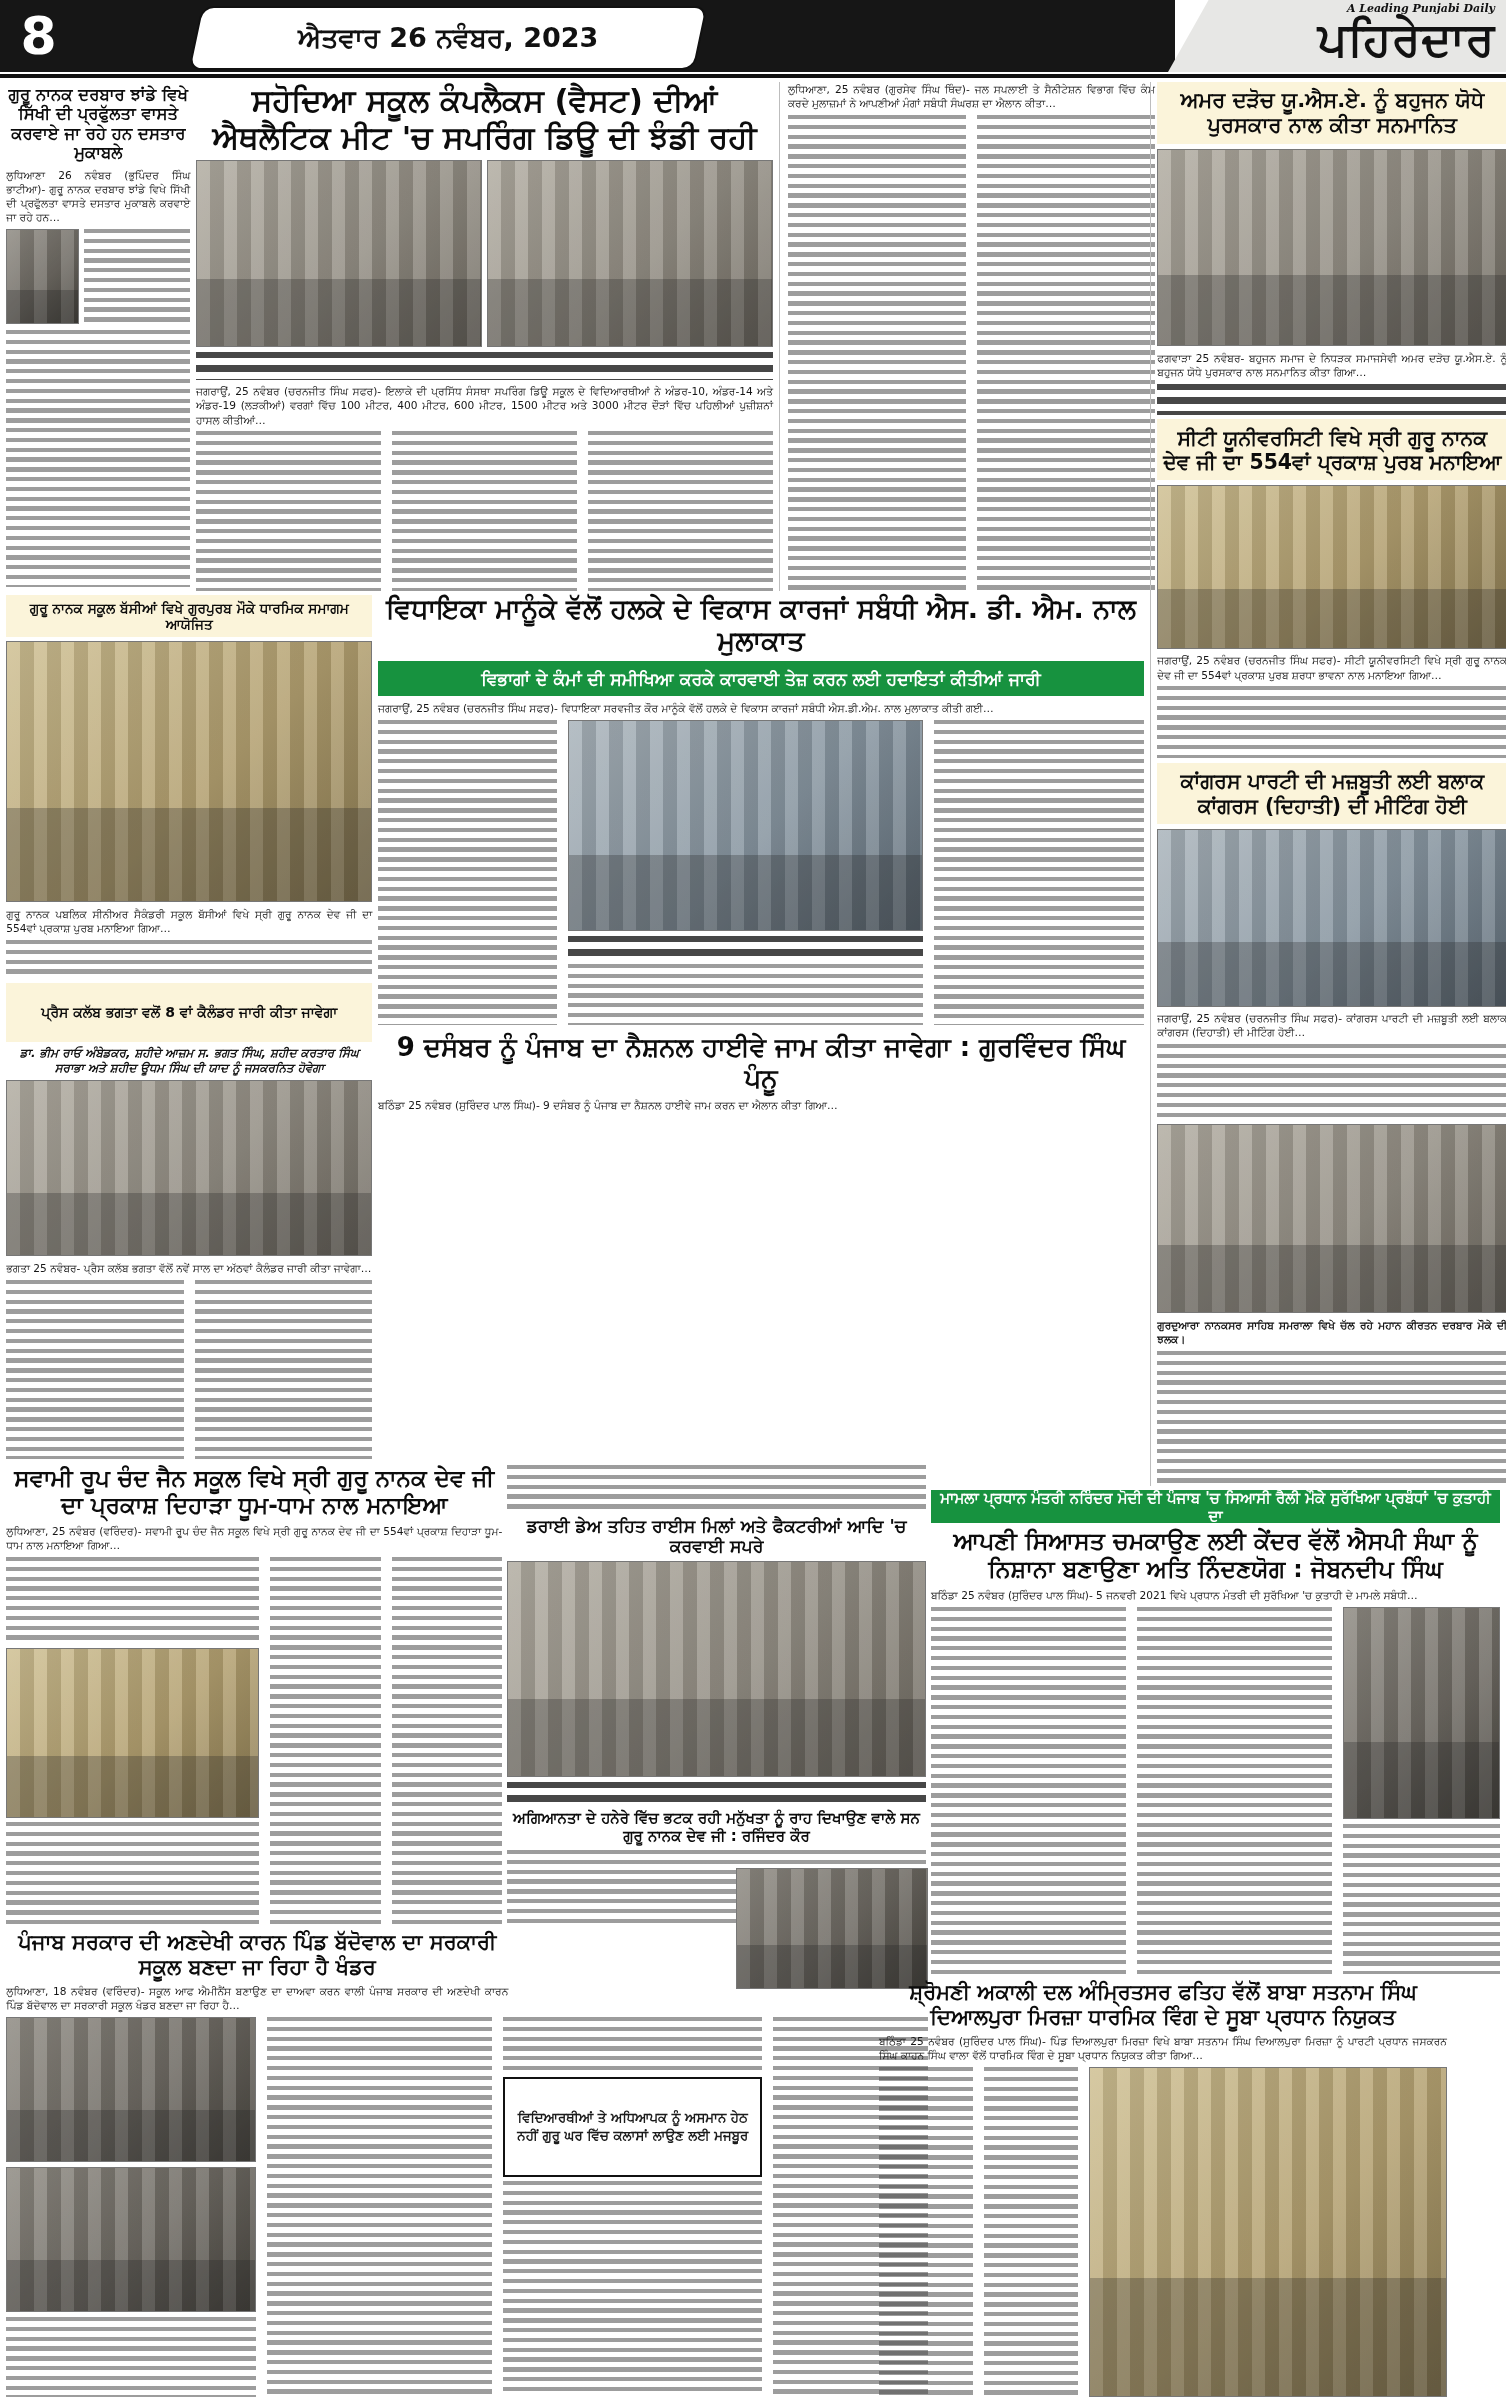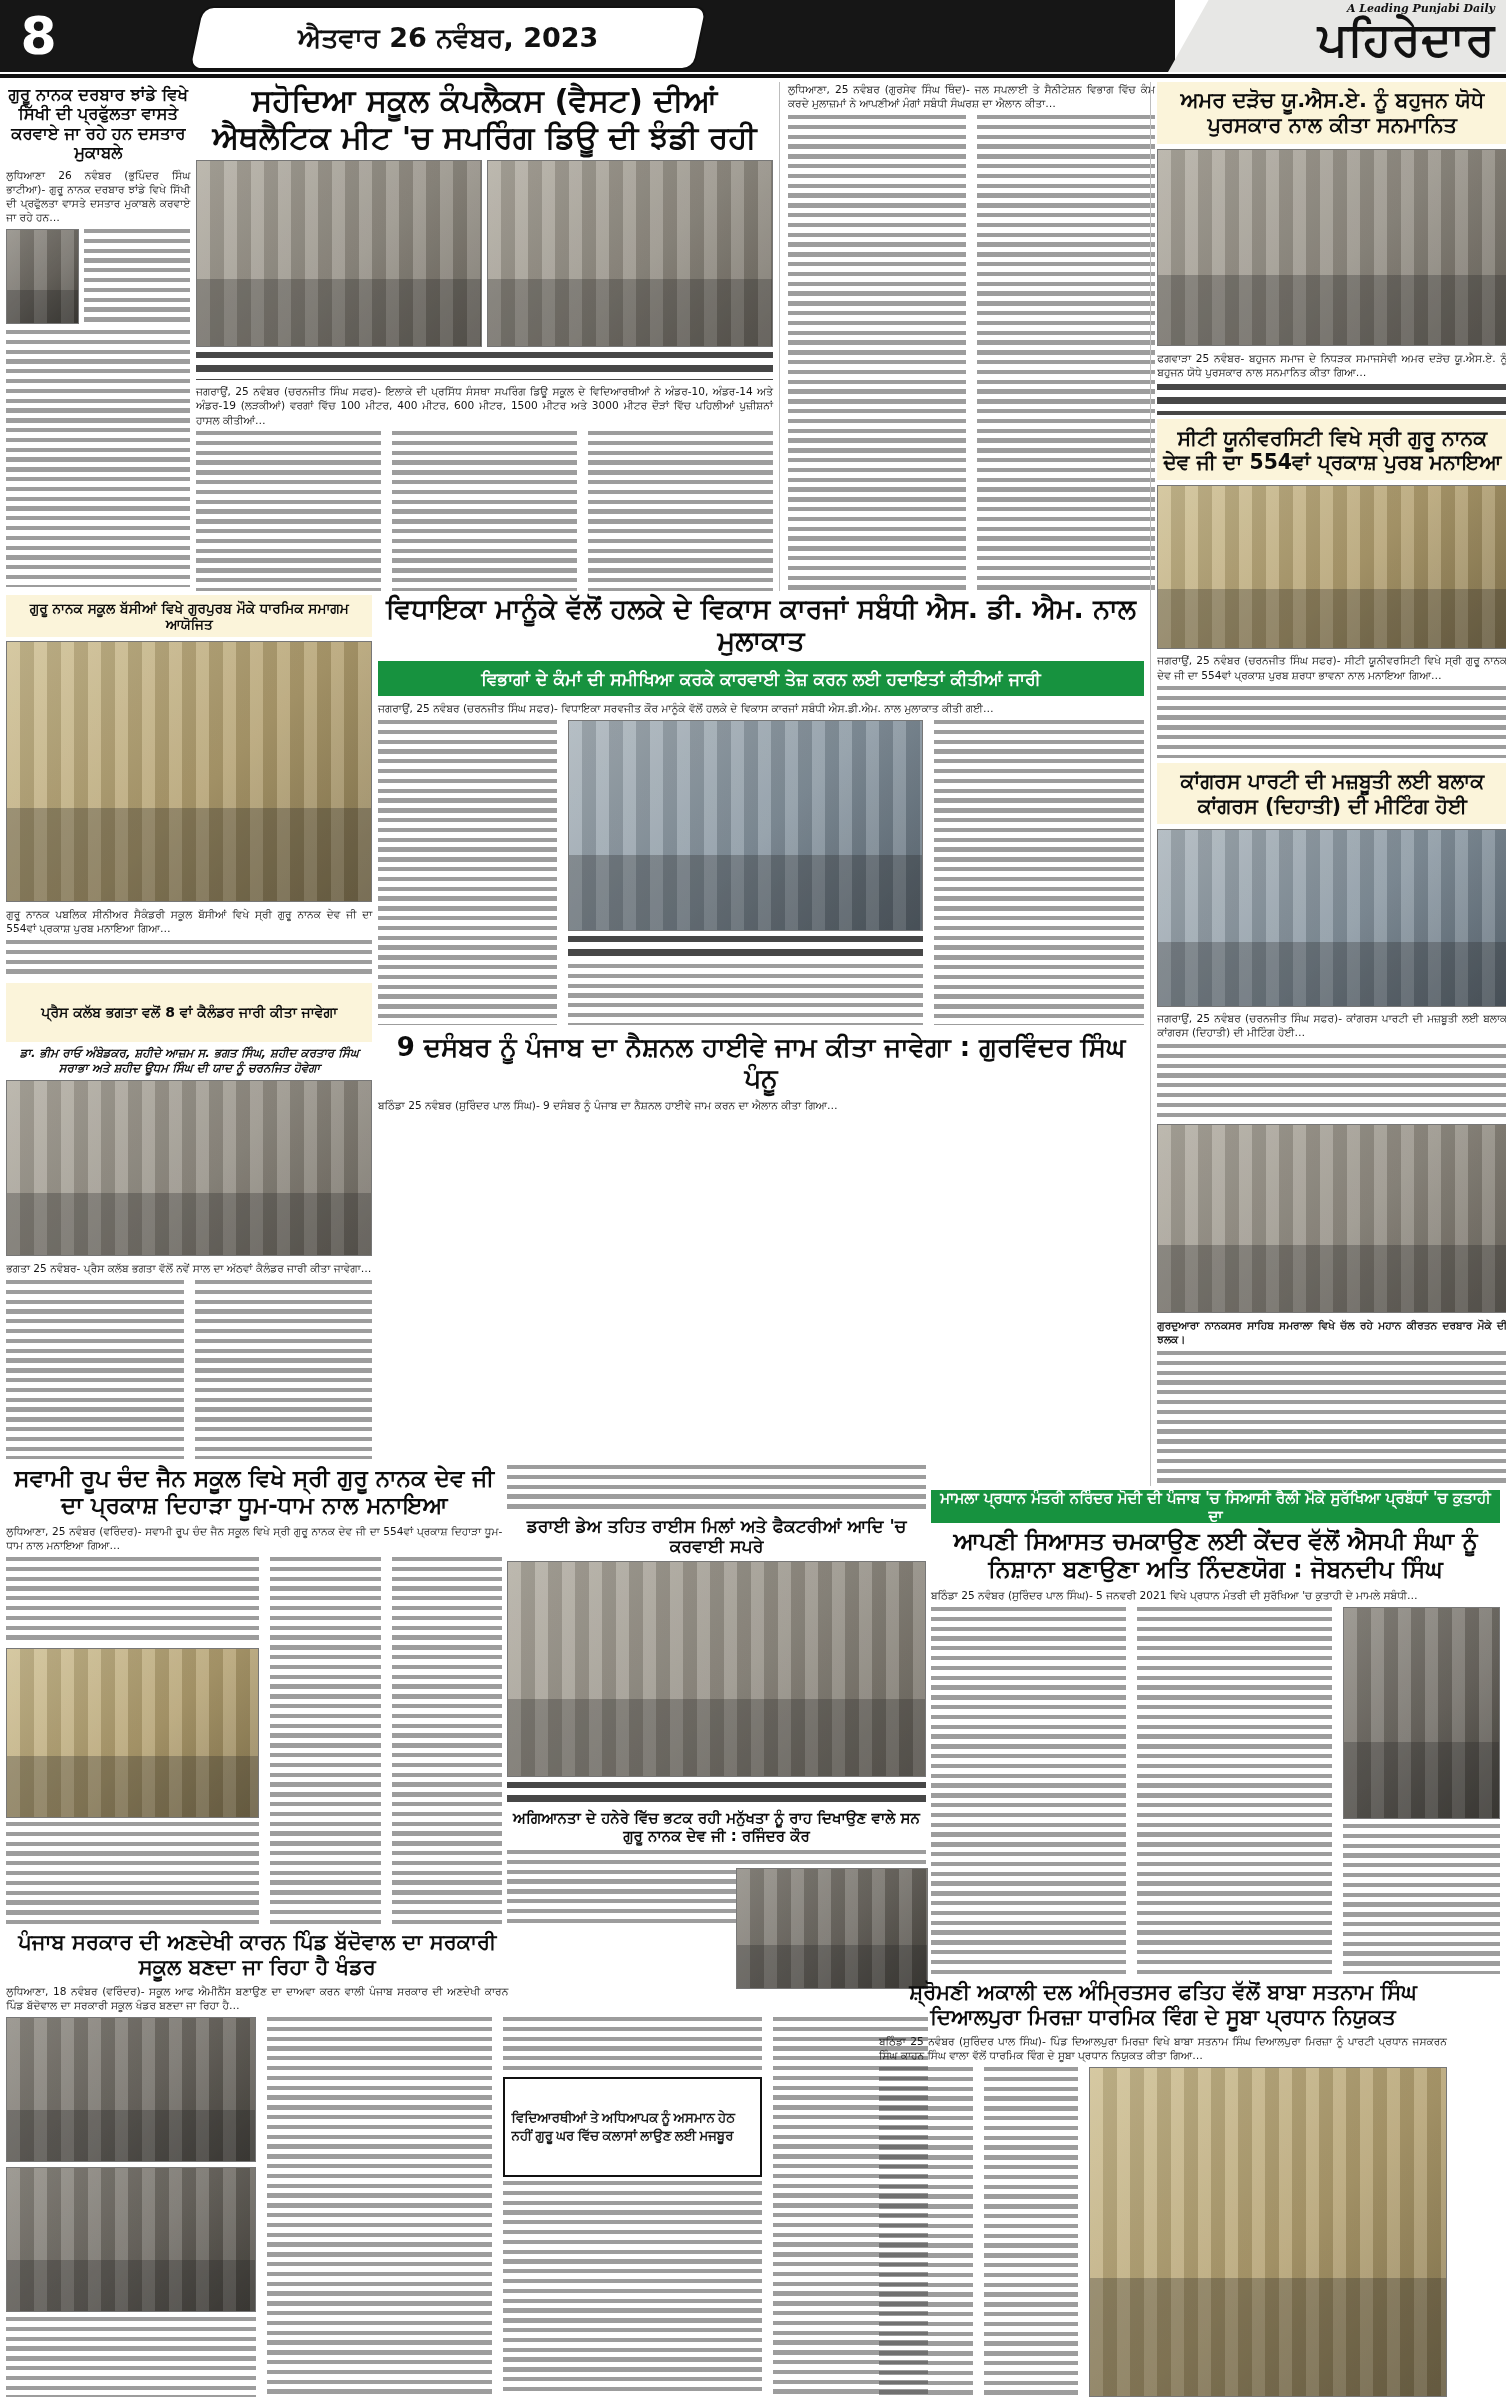--- a/index.html
+++ b/index.html
@@ -139,7 +139,7 @@
 
   <div class="abs col g6" style="left:6.3px;top:983px;width:366px;height:476px;">
     <div class="cream hl" style="font-size:14px;padding:21px;">ਪ੍ਰੈਸ ਕਲੱਬ ਭਗਤਾ ਵਲੋਂ 8 ਵਾਂ ਕੈਲੰਡਰ ਜਾਰੀ ਕੀਤਾ ਜਾਵੇਗਾ</div>
-    <div class="sub-ital" style="font-size:11.8px;">ਡਾ. ਭੀਮ ਰਾਓ ਅੰਬੇਡਕਰ, ਸ਼ਹੀਦੇ ਆਜ਼ਮ ਸ. ਭਗਤ ਸਿੰਘ, ਸ਼ਹੀਦ ਕਰਤਾਰ ਸਿੰਘ ਸਰਾਭਾ ਅਤੇ ਸ਼ਹੀਦ ਊਧਮ ਸਿੰਘ ਦੀ ਯਾਦ ਨੂੰ ਚਰਨਜਿਤ ਹੋਵੇਗਾ</div>
+    <div class="sub-ital" style="font-size:11.8px;">ਡਾ. ਭੀਮ ਰਾਓ ਅੰਬੇਡਕਰ, ਸ਼ਹੀਦੇ ਆਜ਼ਮ ਸ. ਭਗਤ ਸਿੰਘ, ਸ਼ਹੀਦ ਕਰਤਾਰ ਸਿੰਘ ਸਰਾਭਾ ਅਤੇ ਸ਼ਹੀਦ ਊਧਮ ਸਿੰਘ ਦੀ ਯਾਦ ਨੂੰ ਜਸਕਰਨਿਤ ਹੋਵੇਗਾ</div>
     <div class="photo" style="height:174px;"></div>
     <div class="body">ਭਗਤਾ 25 ਨਵੰਬਰ- ਪ੍ਰੈਸ ਕਲੱਬ ਭਗਤਾ ਵੱਲੋਂ ਨਵੇਂ ਸਾਲ ਦਾ ਅੱਠਵਾਂ ਕੈਲੰਡਰ ਜਾਰੀ ਕੀਤਾ ਜਾਵੇਗਾ…</div>
     <div class="row g14" style="flex:1;">

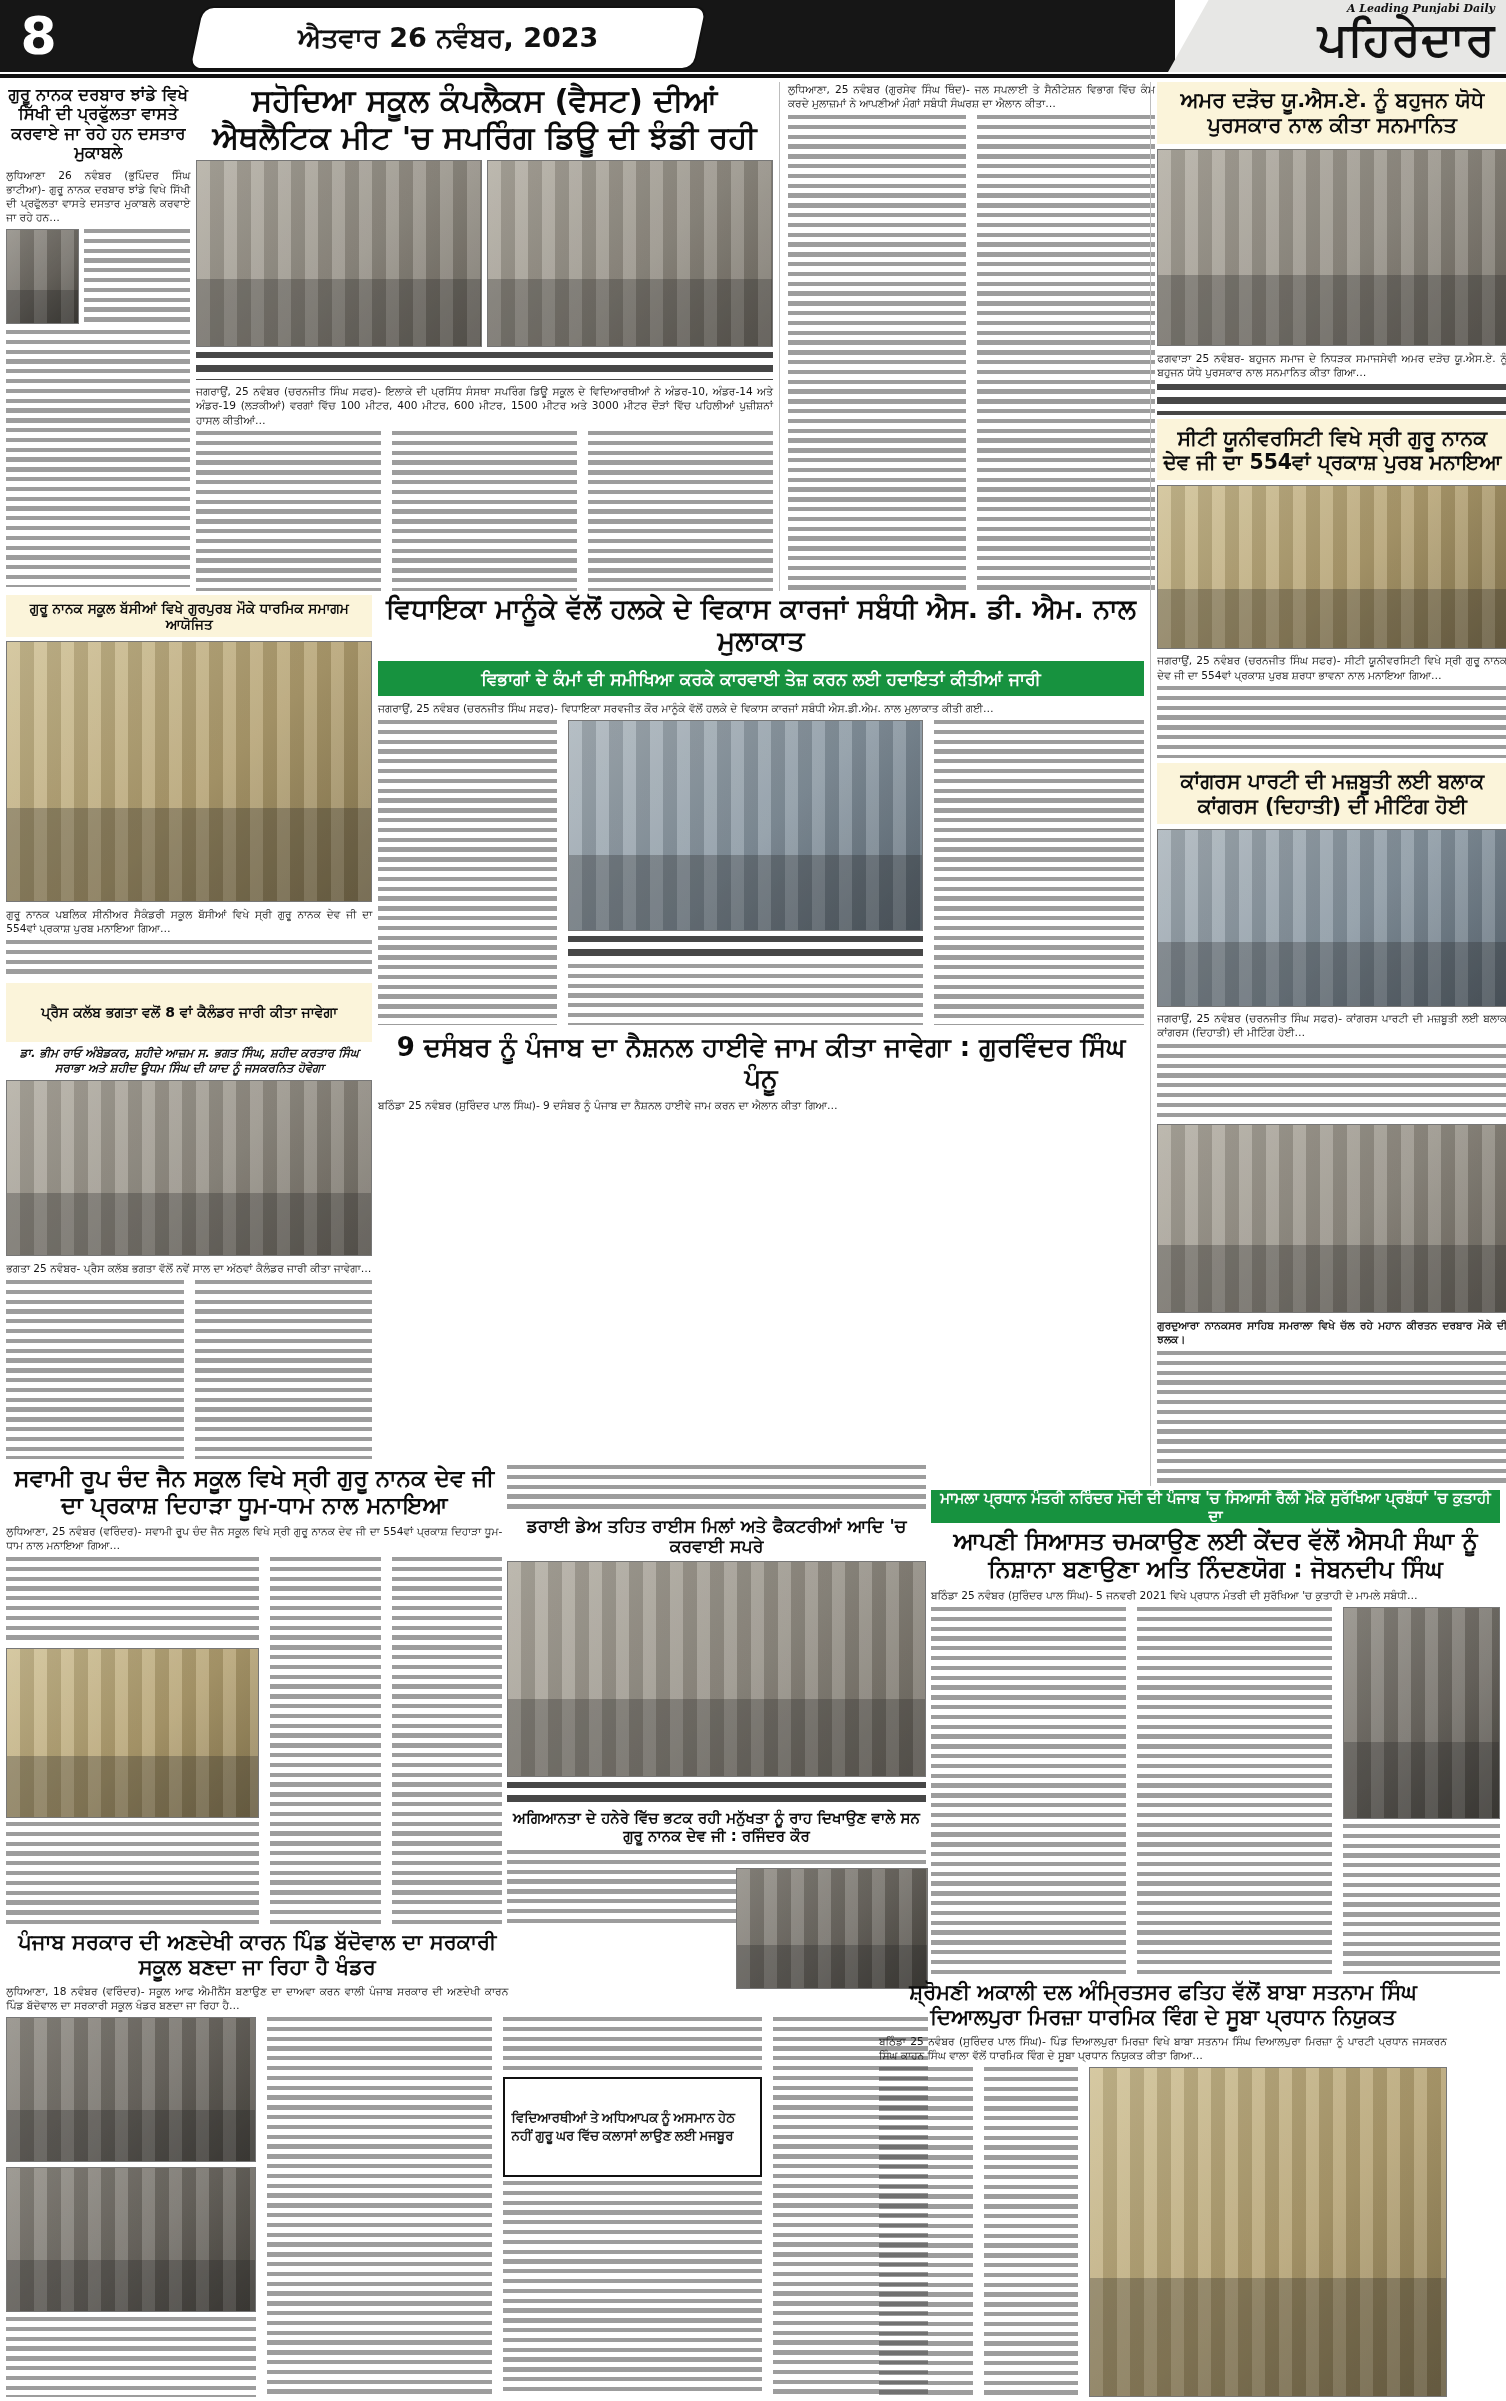--- a/index.html
+++ b/index.html
@@ -42,8 +42,8 @@
   .g6{gap:4.7px;} .g14{gap:11px;}
   .vr{border-left:0.8px solid #bdbdbd;}
   .sub-ital{font-style:italic;font-weight:bold;text-align:center;color:#111;line-height:1.25;}
-  .whitebox{border:2.4px solid #111;background:#fff;font-weight:bold;text-align:left;
-    display:flex;align-items:center;justify-content:center;padding:6.3px;line-height:1.3;font-family:Liberation Serif, serif;}
+  .whitebox{border:2.4px solid #111;background:#fff;font-weight:bold;text-align:center;
+    display:flex;align-items:center;justify-content:center;padding:6.3px;line-height:1.3;}
 </style>
 </head>
 <body>

